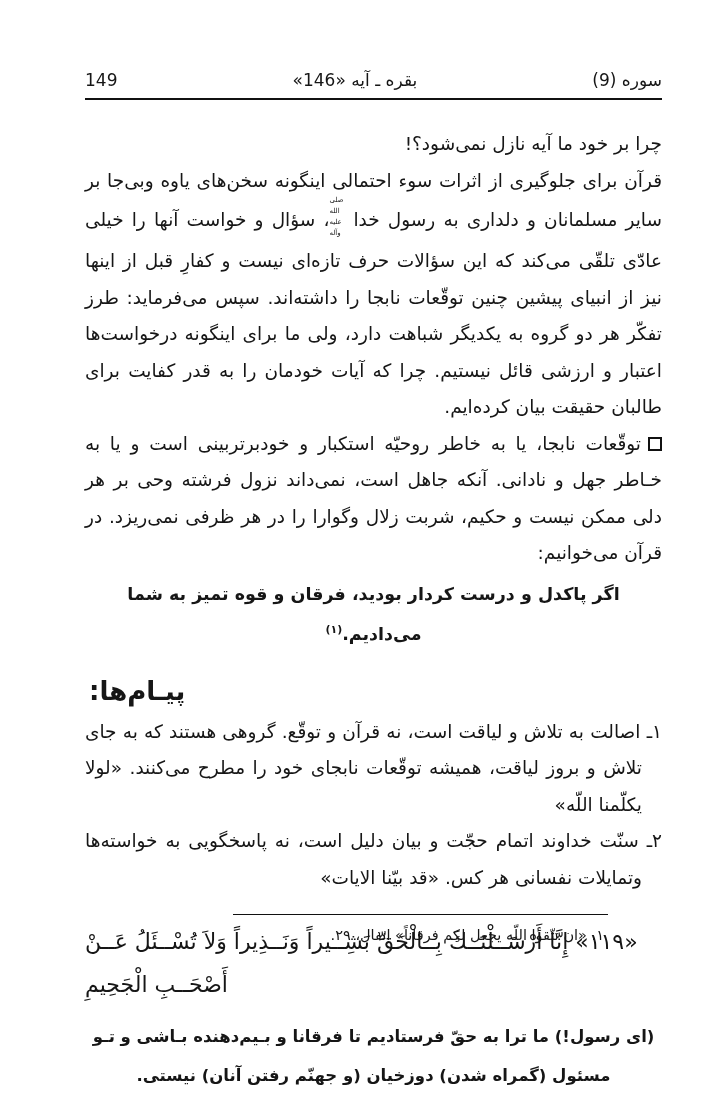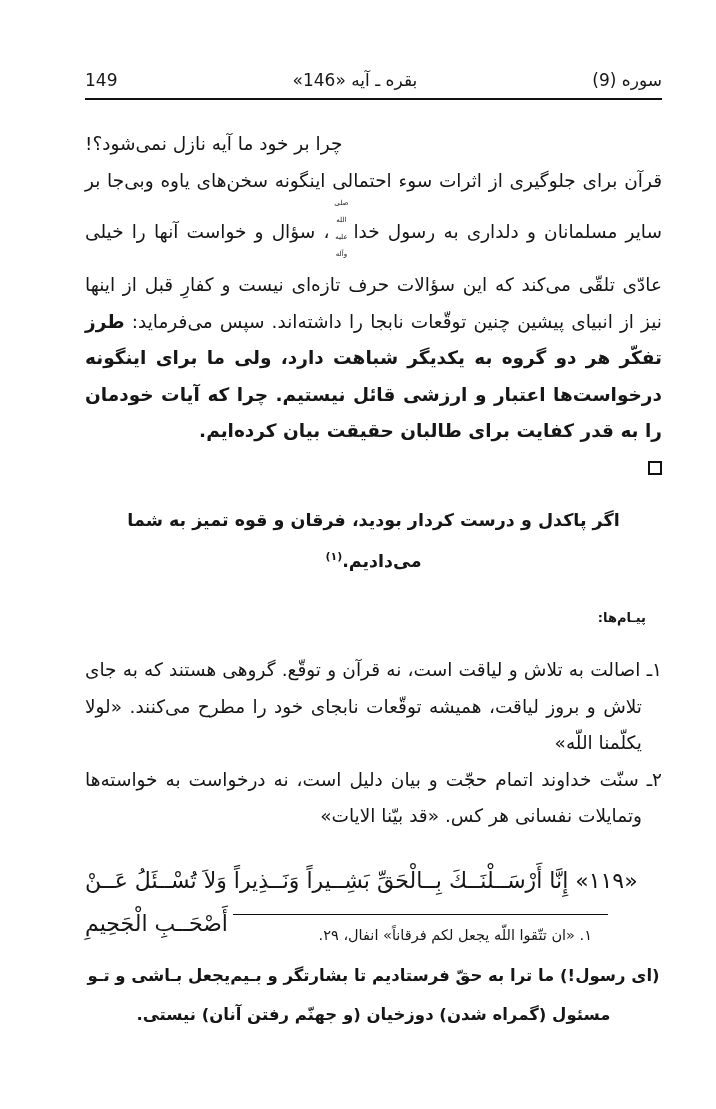--- a/index.html
+++ b/index.html
@@ -33,7 +33,7 @@
   }
   
   .body-text{ font-size:18.5px; line-height:36.5px; text-align:justify; }
-  .first-line{ margin:26px 0 0 0; text-align:left; }
+  .first-line{ margin:26px 0 0 0; text-align:right; }
   p{margin:16px;}
   .para{ margin:0; }
   .bold{ font-weight:bold;margin-top:32px; }

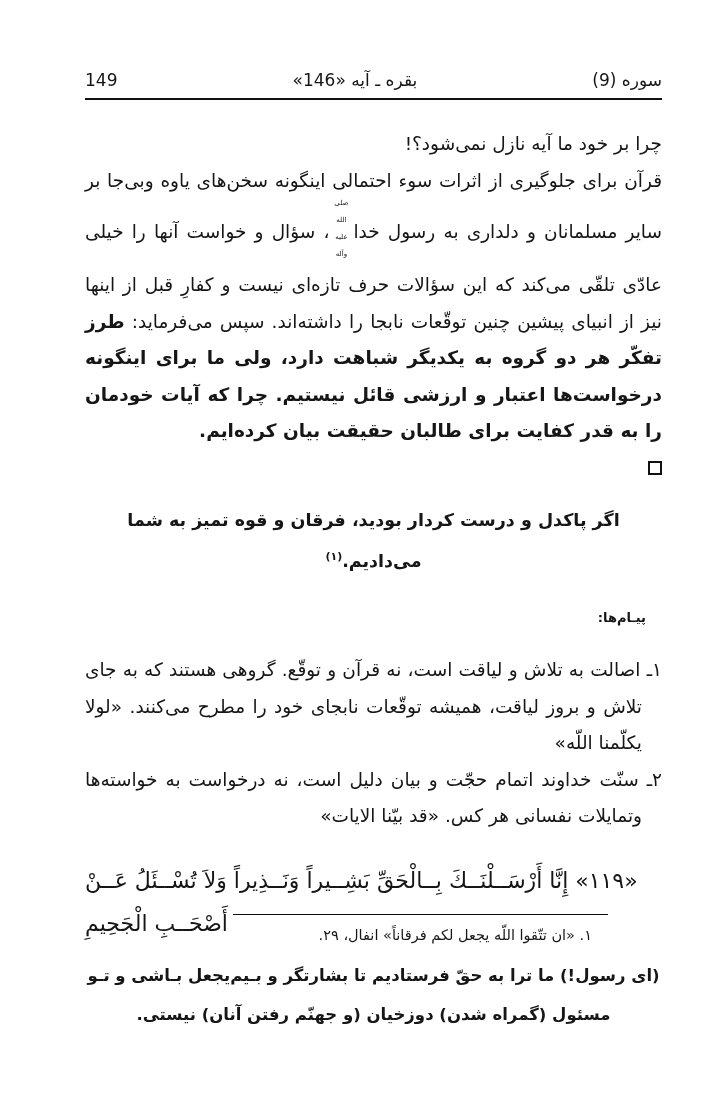--- a/index.html
+++ b/index.html
@@ -40,10 +40,10 @@
   .honorific{
     display:inline-block;
     font-size:7px;
-    line-height:17px;
+    line-height:11px;
     max-width:24px;
     vertical-align:middle;
-    text-align:center;
+    text-align:left;
     transform:translateY(-4px);
   }
   .sq-bullet{

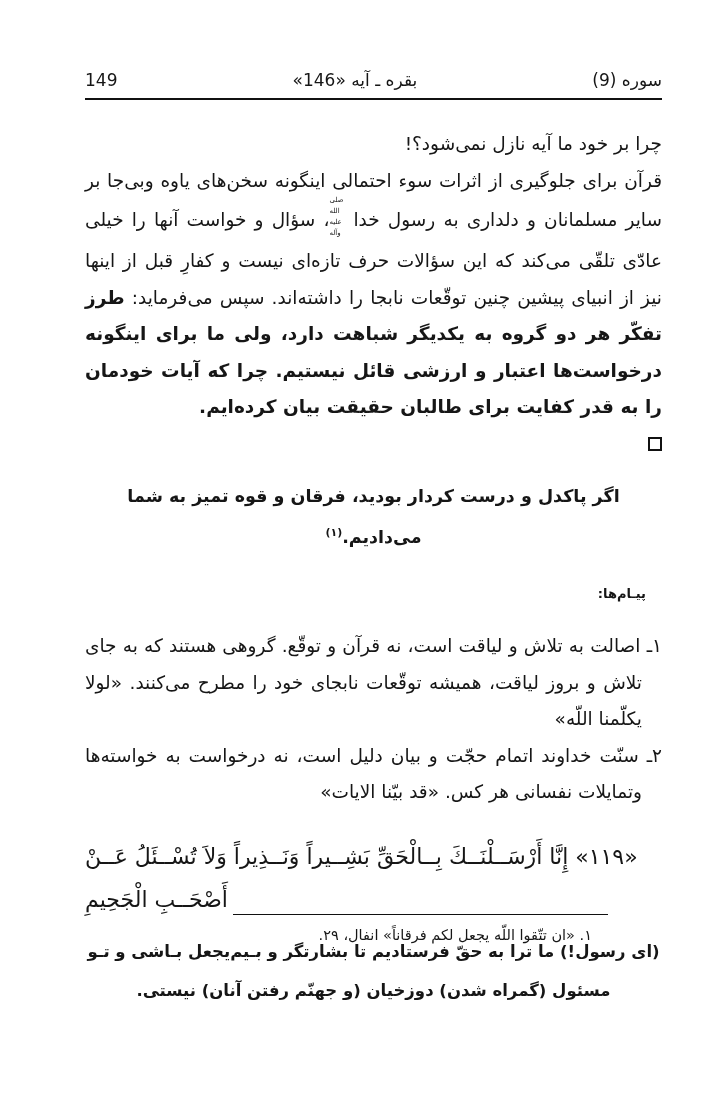--- a/index.html
+++ b/index.html
@@ -36,7 +36,7 @@
   .first-line{ margin:26px 0 0 0; text-align:right; }
   p{margin:16px;}
   .para{ margin:0; }
-  .bold{ font-weight:bold;margin-top:32px; }
+  .bold{ font-weight:normal;margin-top:32px; }
   .honorific{
     display:inline-block;
     font-size:7px;

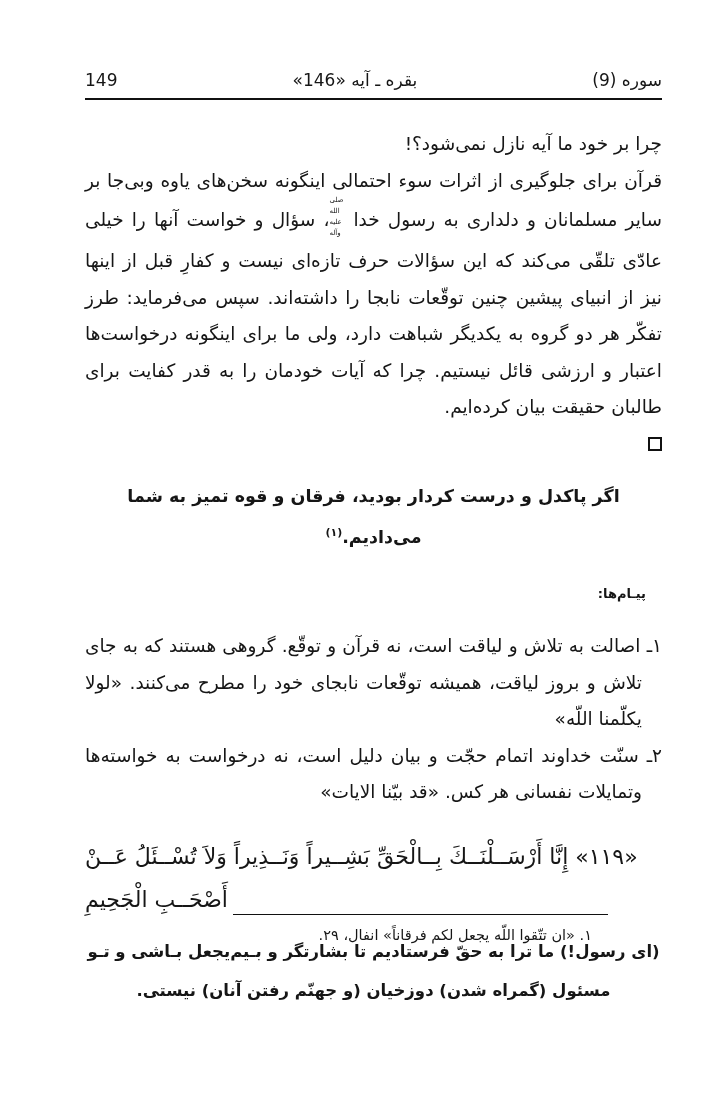--- a/index.html
+++ b/index.html
@@ -122,7 +122,7 @@
 
       <p class="para"><span>قرآن برای جلوگیری از اثرات سوء احتمالی اینگونه سخن‌های یاوه وبی‌جا بر سایر مسلمانان و دلداری به رسول خدا</span><span class="honorific">صلی الله علیه وآله</span><span>، سؤال و خواست آنها را خیلی عادّی تلقّی می‌کند که این سؤالات حرف تازه‌ای نیست و کفارِ قبل از اینها نیز از انبیای پیشین چنین توقّعات نابجا را داشته‌اند. سپس می‌فرماید: </span><span class="bold">طرز تفکّر هر دو گروه به یکدیگر شباهت دارد، ولی ما برای اینگونه درخواست‌ها اعتبار و ارزشی قائل نیستیم. چرا که آیات خودمان را به قدر کفایت برای طالبان حقیقت بیان کرده‌ایم.</span></p>
 
-      <p class="para"><span class="sq-bullet"></span></p>
+      <p class="para"><span class="sq-bullet"></span><span>توقّعات نابجا، یا به خاطر روحیّه استکبار و خودبرتربینی است و یا به خـاطر جهل و نادانی. آنکه جاهل است، نمی‌داند نزول فرشته وحی بر هر دلی ممکن نیست و حکیم، شربت زلال وگوارا را در هر ظرفی نمی‌ریزد. در قرآن می‌خوانیم:</span></p>
 
       <p class="quote-line"><span>اگر پاکدل و درست کردار بودید، فرقان و قوه تمیز به شما می‌دادیم.</span><sup>(۱)</sup></p>
 

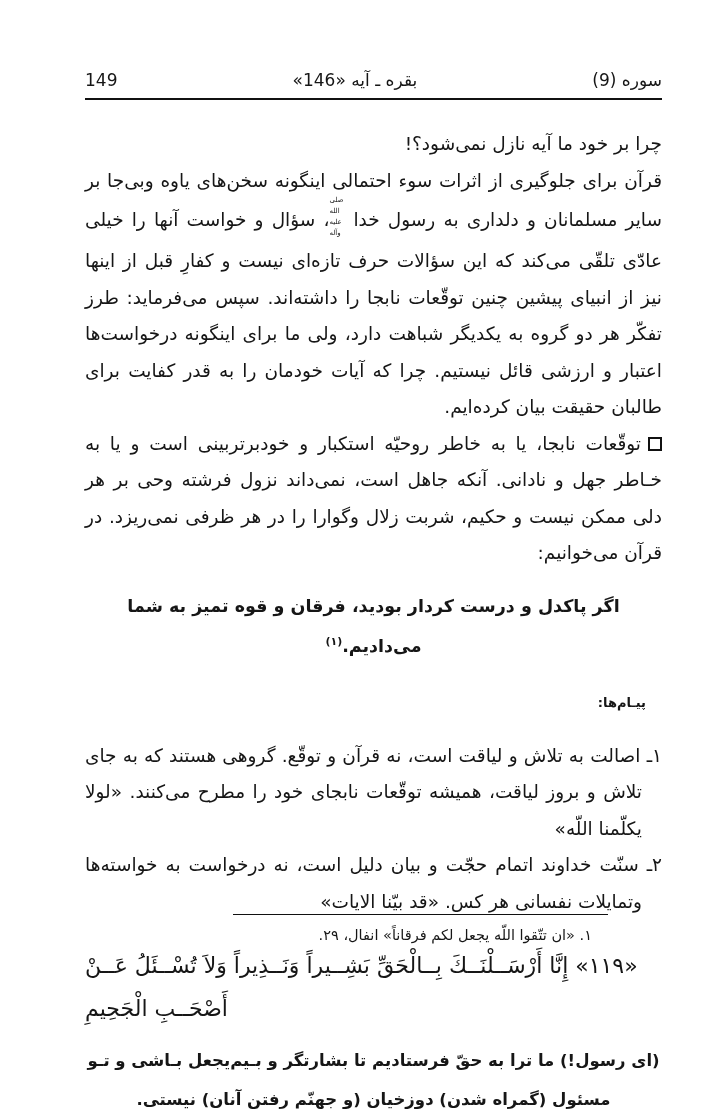--- a/index.html
+++ b/index.html
@@ -34,7 +34,7 @@
   
   .body-text{ font-size:18.5px; line-height:36.5px; text-align:justify; }
   .first-line{ margin:26px 0 0 0; text-align:right; }
-  p{margin:16px;}
+  p{margin:4px;}
   .para{ margin:0; }
   .bold{ font-weight:normal;margin-top:32px; }
   .honorific{

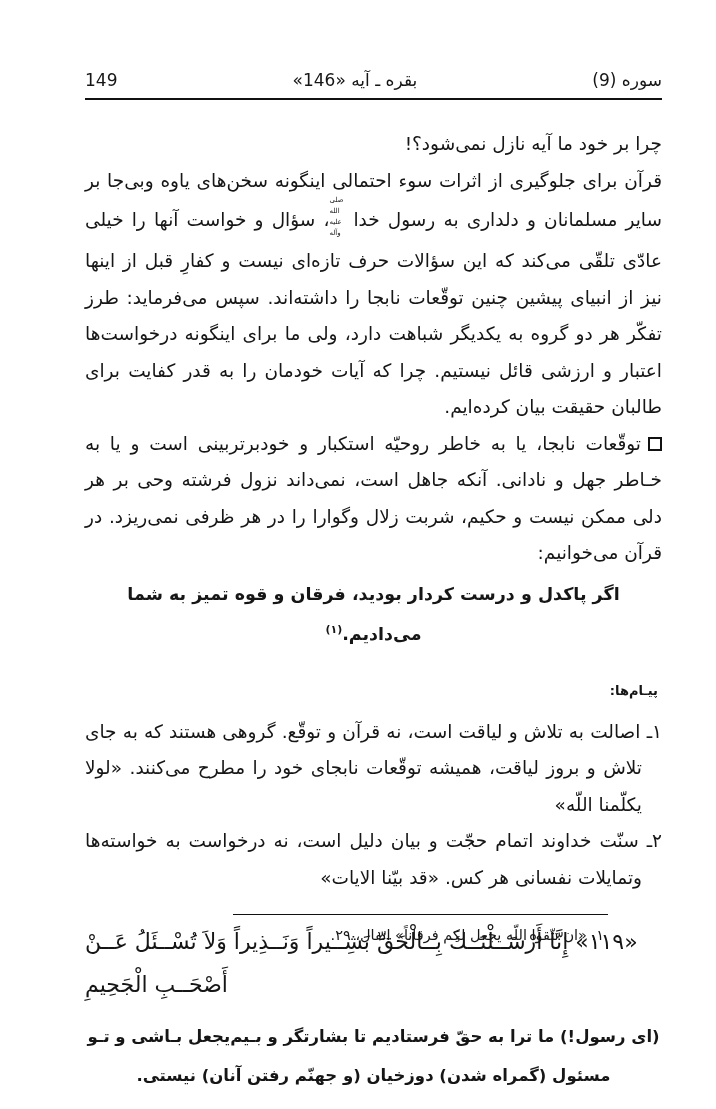--- a/index.html
+++ b/index.html
@@ -63,9 +63,9 @@
   
   .messages-heading{
     font-weight:bold;
-    font-size:13px;
+    font-size:26px;
     margin-top:21px;
-    text-align:right;
+    text-align:left;
   }
   .list-item{
     padding-right:20px;

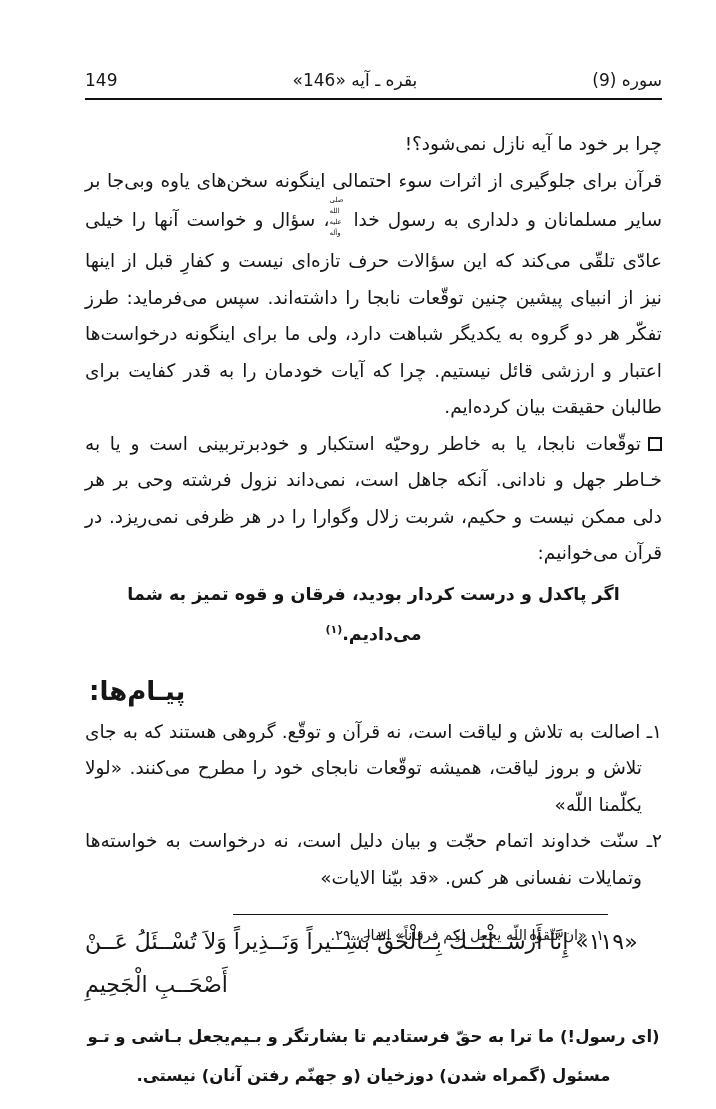--- a/index.html
+++ b/index.html
@@ -129,7 +129,7 @@
       <p class="messages-heading">پیـام‌ها:</p>
 
       <p class="para list-item">۱ـ اصالت به تلاش و لیاقت است، نه قرآن و توقّع. گروهی هستند که به جای تلاش و بروز لیاقت، همیشه توقّعات نابجای خود را مطرح می‌کنند. «لولا یکلّمنا اللّه»</p>
-      <p class="para list-item">۲ـ سنّت خداوند اتمام حجّت و بیان دلیل است، نه درخواست به خواسته‌ها وتمایلات نفسانی هر کس. «قد بیّنا الایات»</p>
+      <p class="para list-item">۲ـ سنّت خداوند اتمام حجّت و بیان دلیل است، نه پاسخگویی به خواسته‌ها وتمایلات نفسانی هر کس. «قد بیّنا الایات»</p>
 
       <div class="verse">
         <div>«۱۱۹» إِنَّا أَرْسَــلْنَــكَ بِــالْحَقِّ بَشِــيراً وَنَــذِيراً وَلاَ تُسْــئَلُ عَــنْ</div>

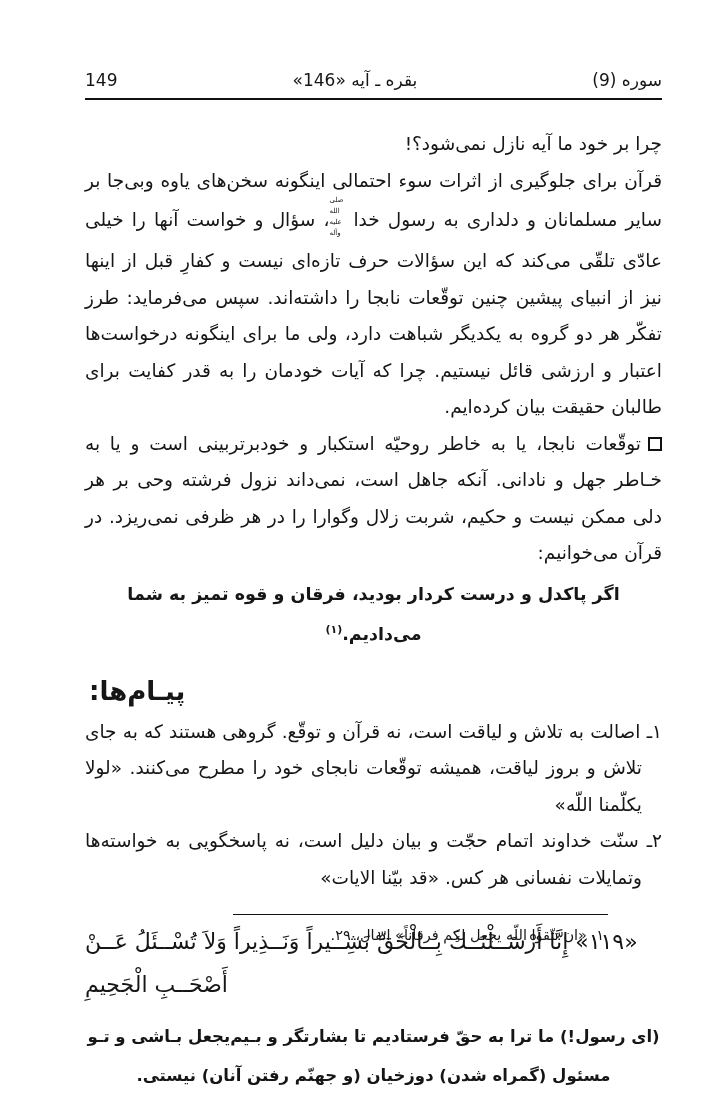--- a/index.html
+++ b/index.html
@@ -137,7 +137,7 @@
       </div>
 
       <div class="translation">
-        <div>(ای رسول!) ما ترا به حقّ فرستادیم تا بشارتگر  و  بـیم‌یجعل بـاشی و تـو</div>
+        <div>(ای رسول!) ما ترا به حقّ فرستادیم تا فرقانا  و  بـیم‌دهنده بـاشی و تـو</div>
         <div>مسئول (گمراه شدن) دوزخیان (و جهنّم رفتن آنان) نیستی.</div>
       </div>
 

